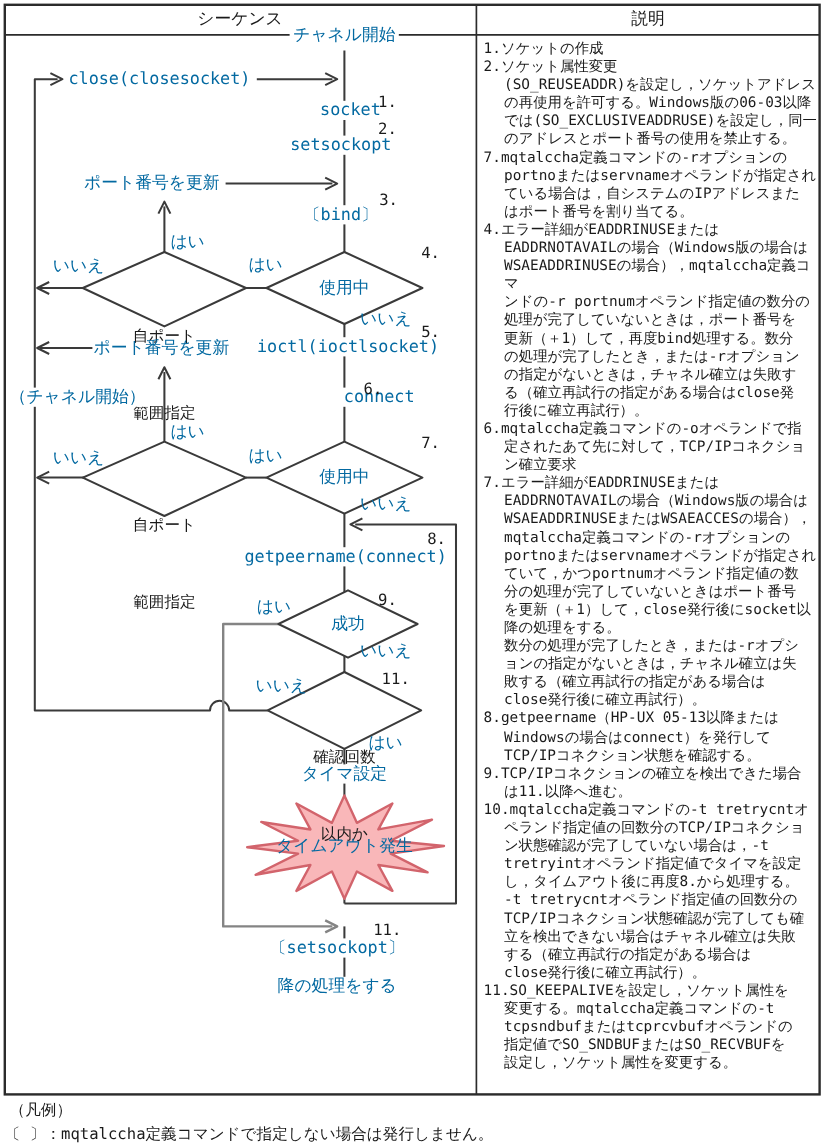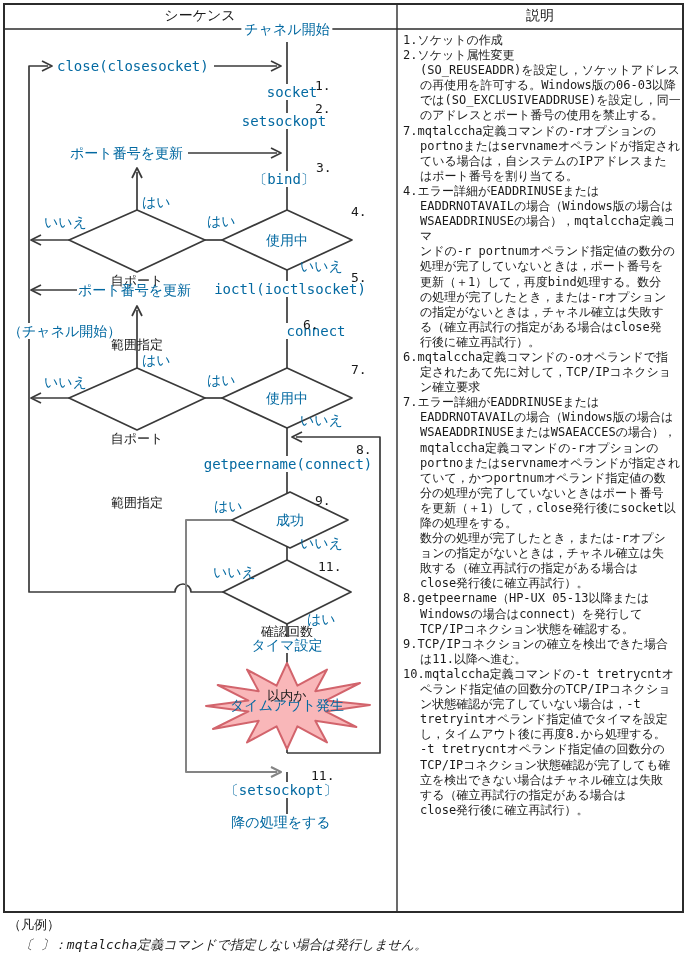--- a/index.html
+++ b/index.html
@@ -192,6 +192,11 @@
 立を検出できない場合はチャネル確立は失敗
 する（確立再試行の指定がある場合は
 close発行後に確立再試行）。</div>
+    <div class="ditem">11.SO_KEEPALIVEを設定し，ソケット属性を
+変更する。mqtalccha定義コマンドの-t
+tcpsndbufまたはtcprcvbufオペランドの
+指定値でSO_SNDBUFまたはSO_RECVBUFを
+設定し，ソケット属性を変更する。</div>
   </div>
 
   <div class="legend" style="left:8px;top:916px;">（凡例）</div>

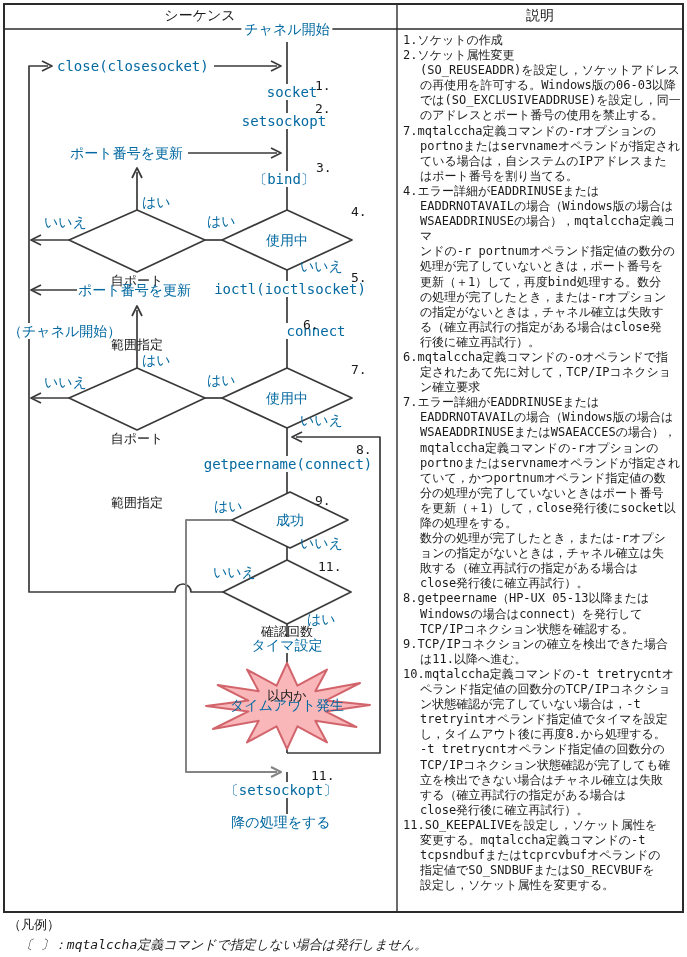--- a/index.html
+++ b/index.html
@@ -200,7 +200,7 @@
   </div>
 
   <div class="legend" style="left:8px;top:916px;">（凡例）</div>
-  <div class="legend" style="left:20px;top:936px;font-style:italic;">〔 〕：mqtalccha定義コマンドで指定しない場合は発行しません。</div>
+  <div class="legend" style="left:4px;top:936px;">〔 〕：mqtalccha定義コマンドで指定しない場合は発行しません。</div>
 
 </div>
 

